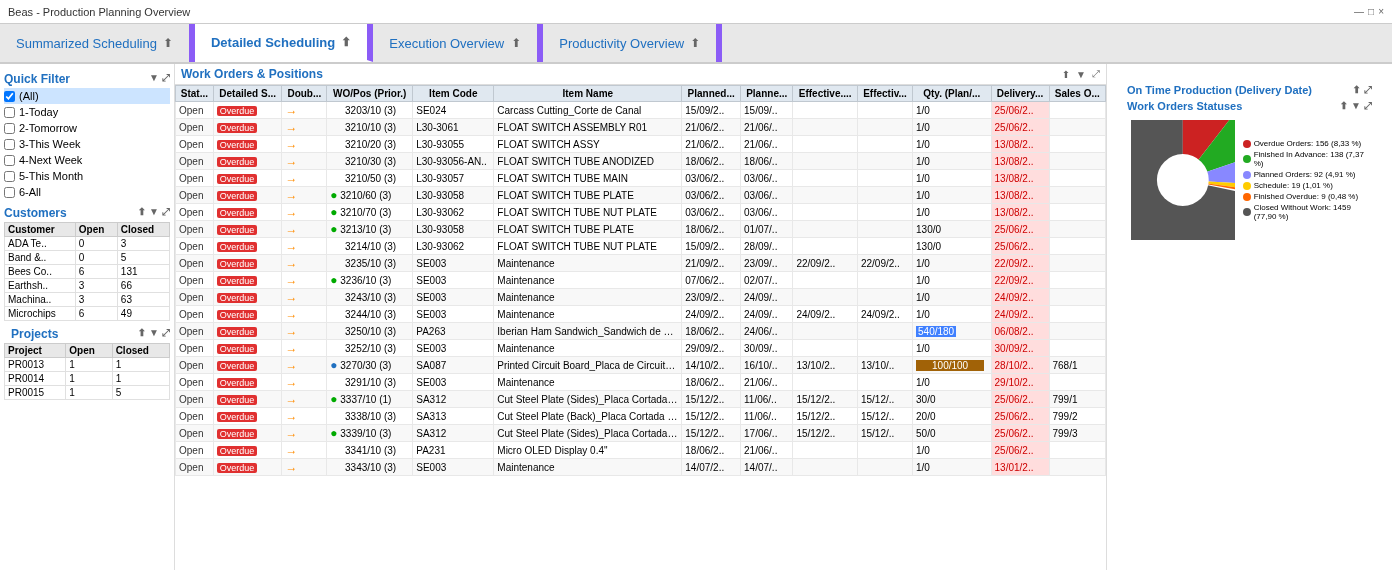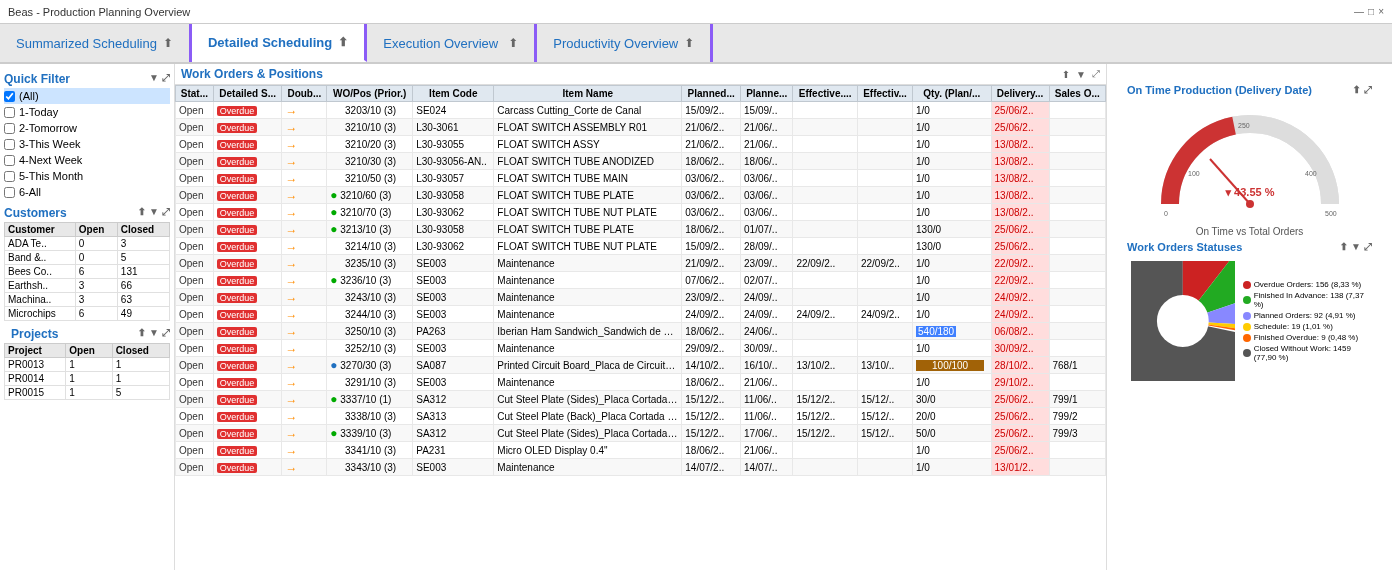--- a/index.html
+++ b/index.html
@@ -43,7 +43,7 @@
       cursor: pointer;
       font-size: 13px;
       color: #2070c0;
-      border-right: 3px solid #8b5cf6;
+      border-right: 6px solid #8b5cf6;
       gap: 6px;
       min-width: 170px;
       justify-content: space-between;

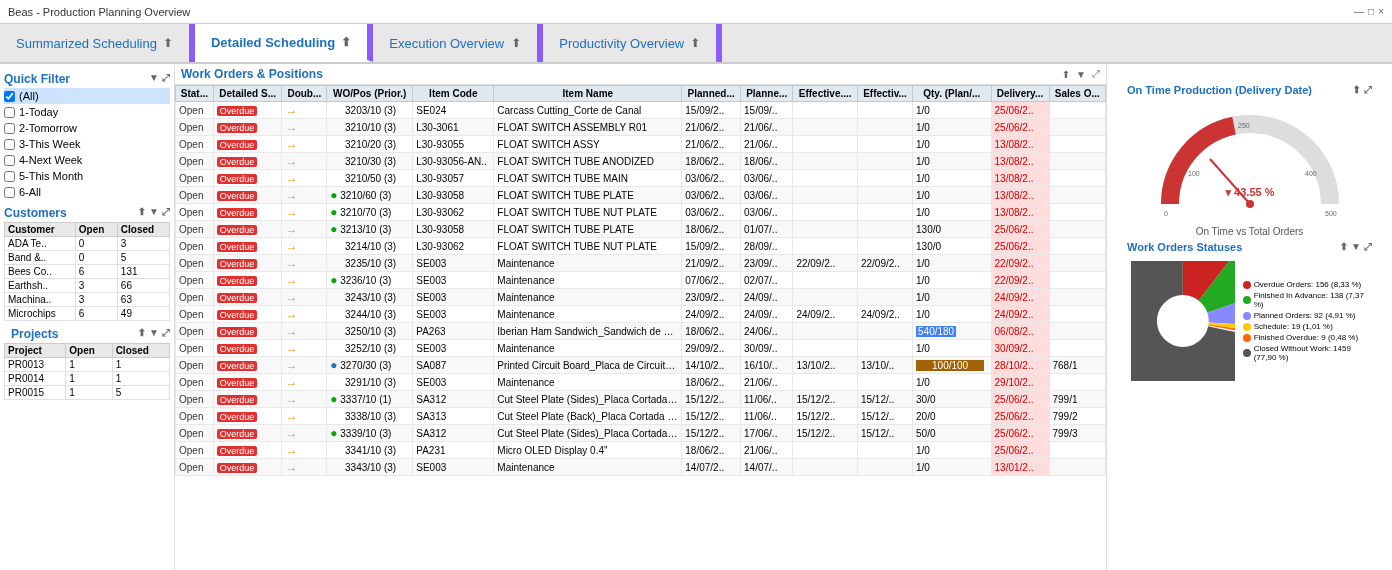--- a/index.html
+++ b/index.html
@@ -778,28 +778,6 @@
         <span>⤢</span>
       </div>
     </div>
-    <div class="gauge-container">
-      <svg class="gauge-svg" width="200" height="120" viewBox="0 0 200 120">
-
-        <path d="M 20 100 A 80 80 0 0 1 180 100" fill="none" stroke="#e0e0e0" stroke-width="18"></path>
-
-        <path d="M 20 100 A 80 80 0 0 1 180 100" fill="none" stroke="#dddddd" stroke-width="18" stroke-dasharray="251.3" stroke-dashoffset="0"></path>
-
-        <path d="M 20 100 A 80 80 0 0 1 180 100" fill="none" stroke="#cc3333" stroke-width="18" stroke-dasharray="109.4 141.9" stroke-dashoffset="0"></path>
-
-        <text x="14" y="112" font-size="7" fill="#666">0</text>
-        <text x="38" y="72" font-size="7" fill="#666">100</text>
-        <text x="88" y="24" font-size="7" fill="#666">250</text>
-        <text x="155" y="72" font-size="7" fill="#666">400</text>
-        <text x="175" y="112" font-size="7" fill="#666">500</text>
-
-        <line x1="100" y1="100" x2="60" y2="55" stroke="#cc3333" stroke-width="2"></line>
-        <circle cx="100" cy="100" r="4" fill="#cc3333"></circle>
-
-        <text x="100" y="92" text-anchor="middle" font-size="11" font-weight="bold" fill="#cc3333">▾ 43.55 %</text>
-      </svg>
-      <div class="gauge-label">On Time vs Total Orders</div>
-    </div>
 
     <div class="right-section-title">
       <span>Work Orders Statuses</span>

